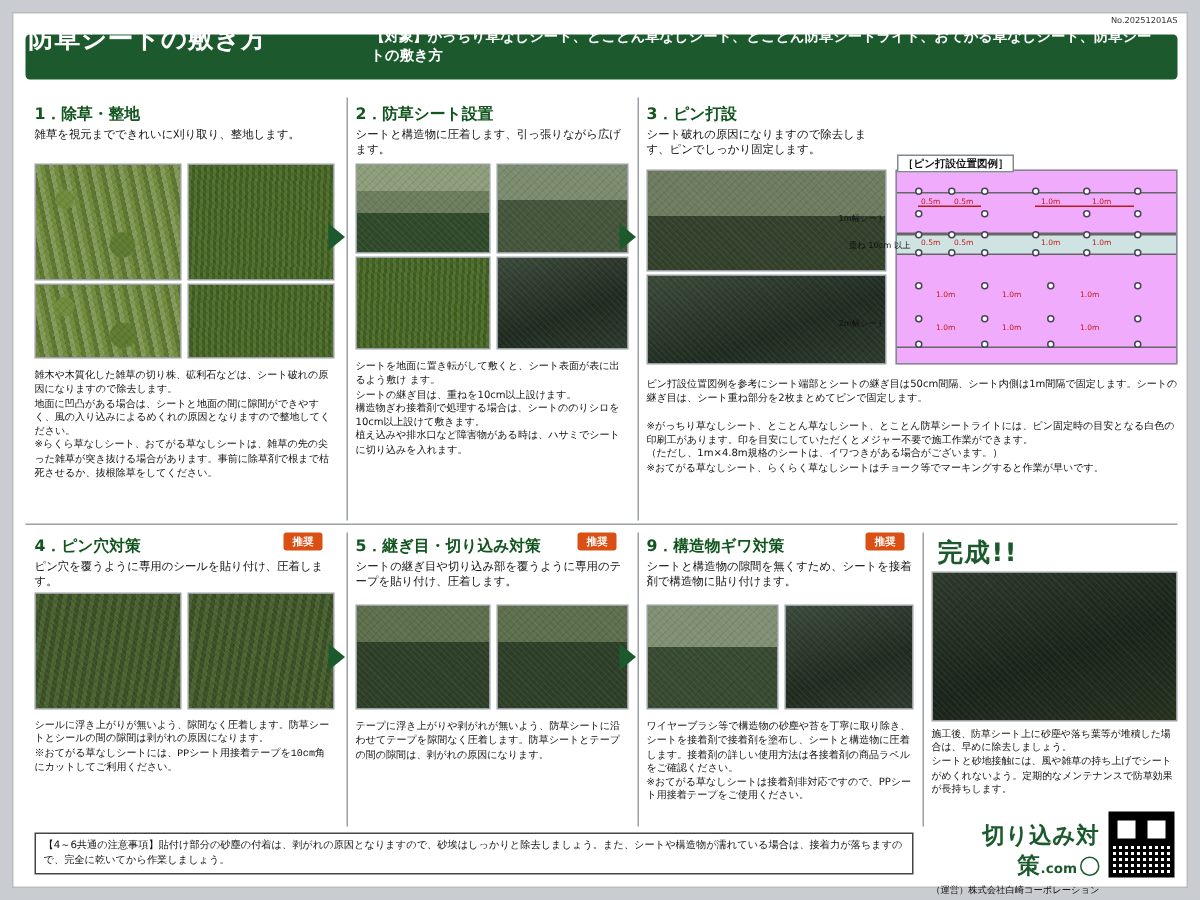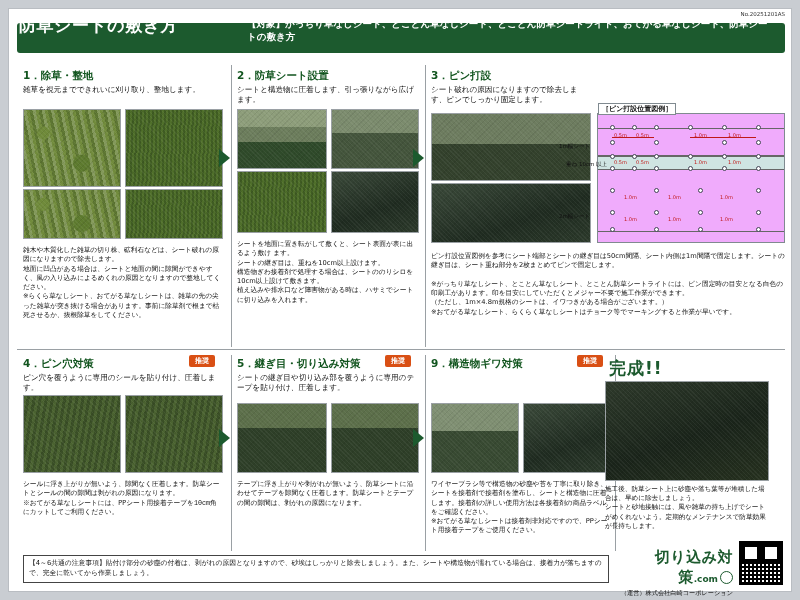--- a/index.html
+++ b/index.html
@@ -434,6 +434,7 @@
   <div class="panel" style="left:422px; top:348px; width:178px; height:190px;">
     <div class="step-title">9．構造物ギワ対策</div>
     <div class="badge-suisyo" style="left:146px; top:-2px;">推奨</div>
+    <div class="step-lead">シートと構造物の隙間を無くすため、シートを接着剤で構造物に貼り付けます。</div>
     <div class="photo ph-brush ph-grain" style="position:absolute; left:0; top:46px; width:88px; height:70px;"></div>
     <div class="photo ph-sheet-dark ph-grain" style="position:absolute; left:92px; top:46px; width:86px; height:70px;"></div>
     <div class="step-body" style="position:absolute; left:0; top:120px; width:178px;">ワイヤーブラシ等で構造物の砂塵や苔を丁寧に取り除き、シートを接着剤で接着剤を塗布し、シートと構造物に圧着します。接着剤の詳しい使用方法は各接着剤の商品ラベルをご確認ください。

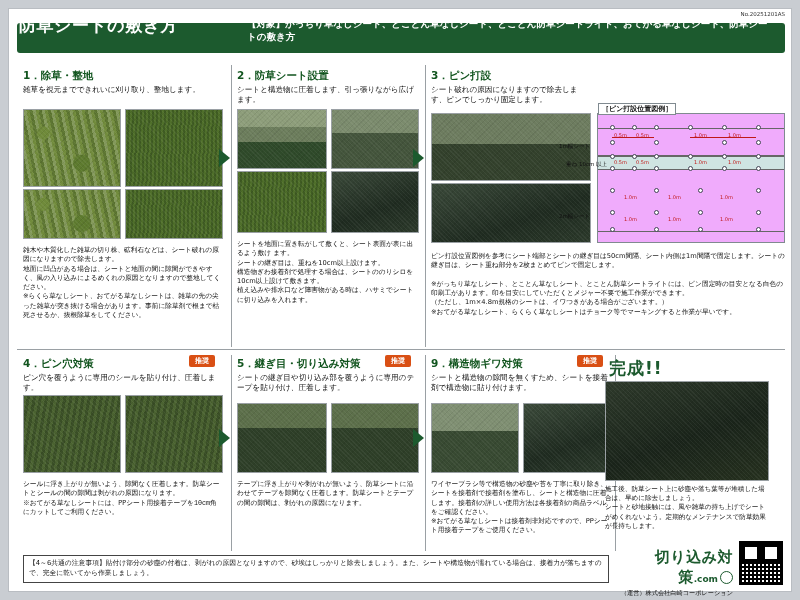--- a/index.html
+++ b/index.html
@@ -441,7 +441,7 @@
 ※おてがる草なしシートは接着剤非対応ですので、PPシート用接着テープをご使用ください。</div>
   </div>
 
-  <div class="panel" style="left:596px; top:348px; width:164px; height:190px;">
+  <div class="panel" style="left:612px; top:348px; width:164px; height:190px;">
     <div class="kansei" style="left:4px; top:0;">完成!!</div>
     <div class="photo ph-finish ph-grain" style="position:absolute; left:0; top:24px; width:164px; height:100px;"></div>
     <div class="kansei-sub" style="left:0; top:128px; width:164px;">施工後、防草シート上に砂塵や落ち葉等が堆積した場合は、早めに除去しましょう。

